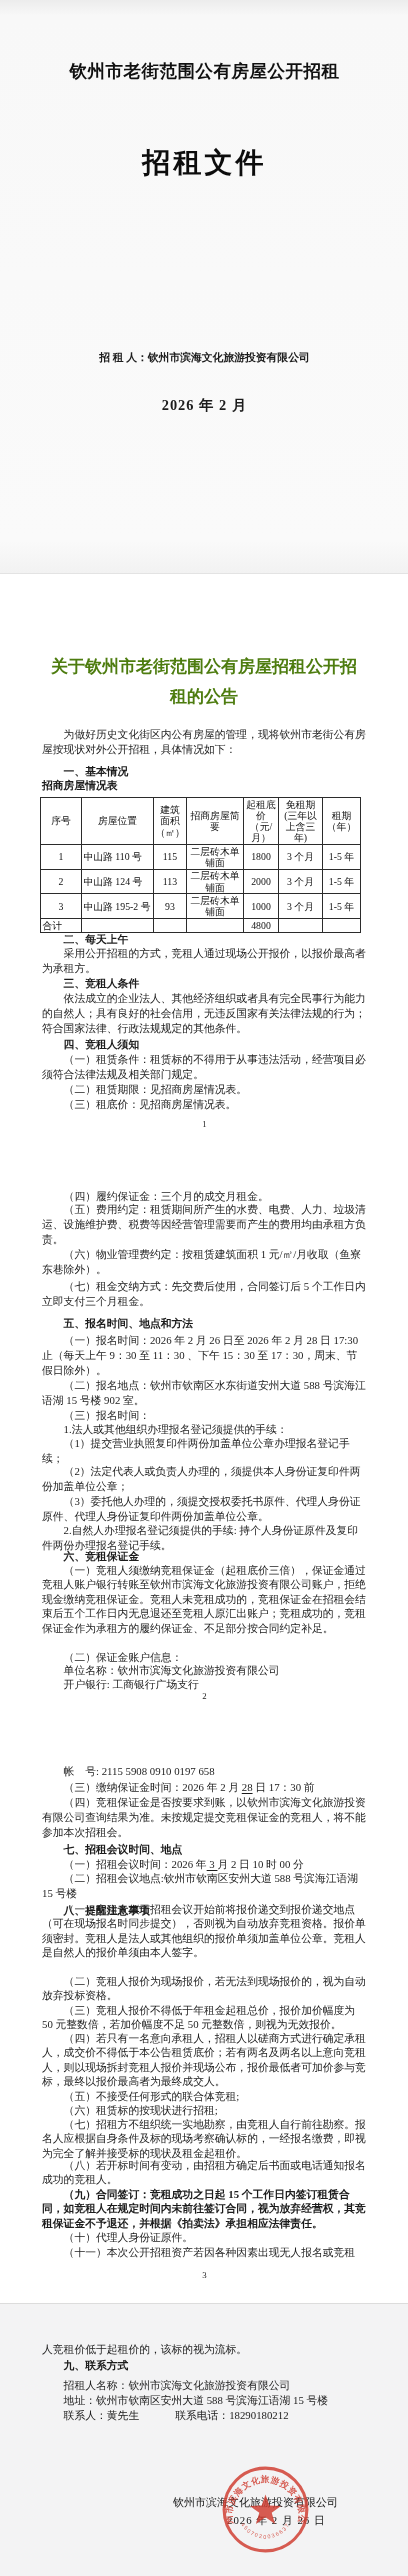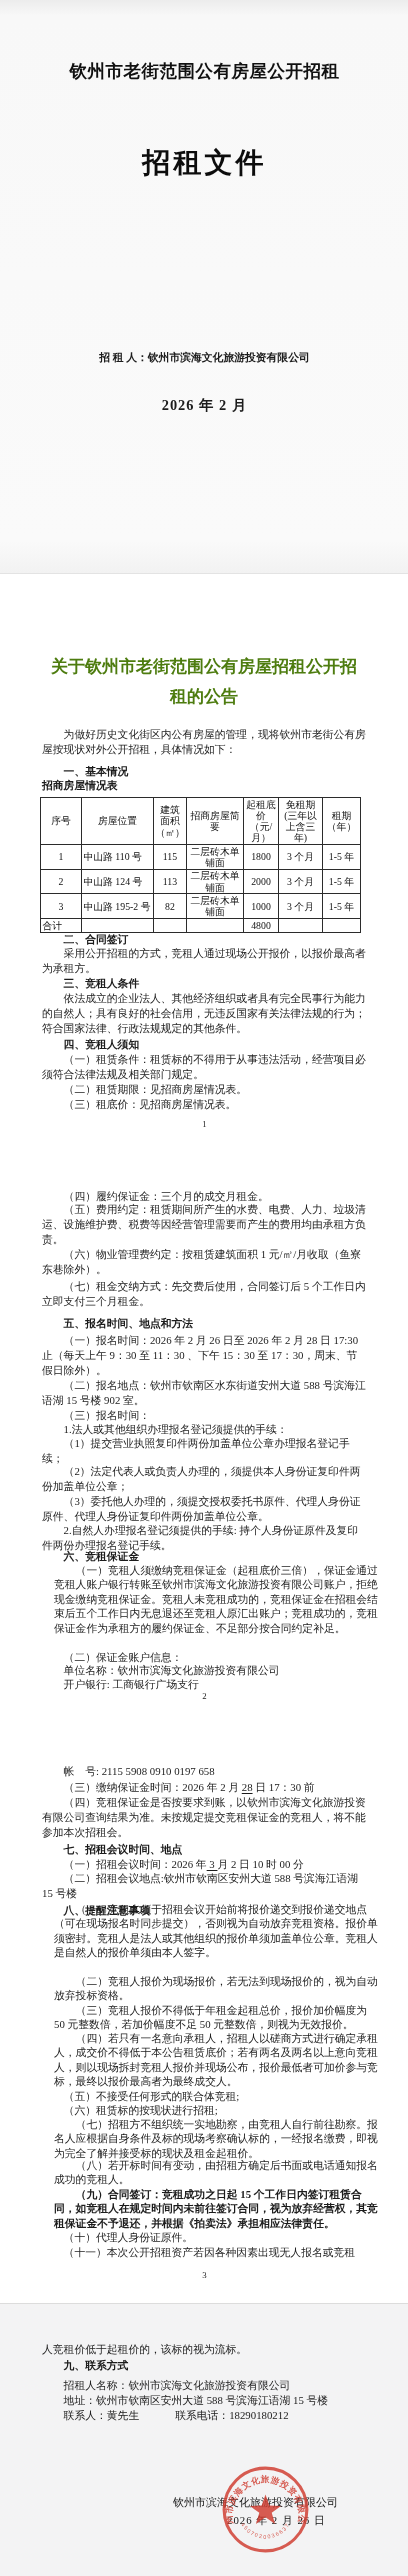--- a/index.html
+++ b/index.html
@@ -106,7 +106,7 @@
       <tr class="drow">
         <td>3</td>
         <td class="left">中山路 195-2 号</td>
-        <td>82</td>
+        <td>93</td>
         <td>二层砖木单铺面</td>
         <td>1000</td>
         <td>3 个月</td>

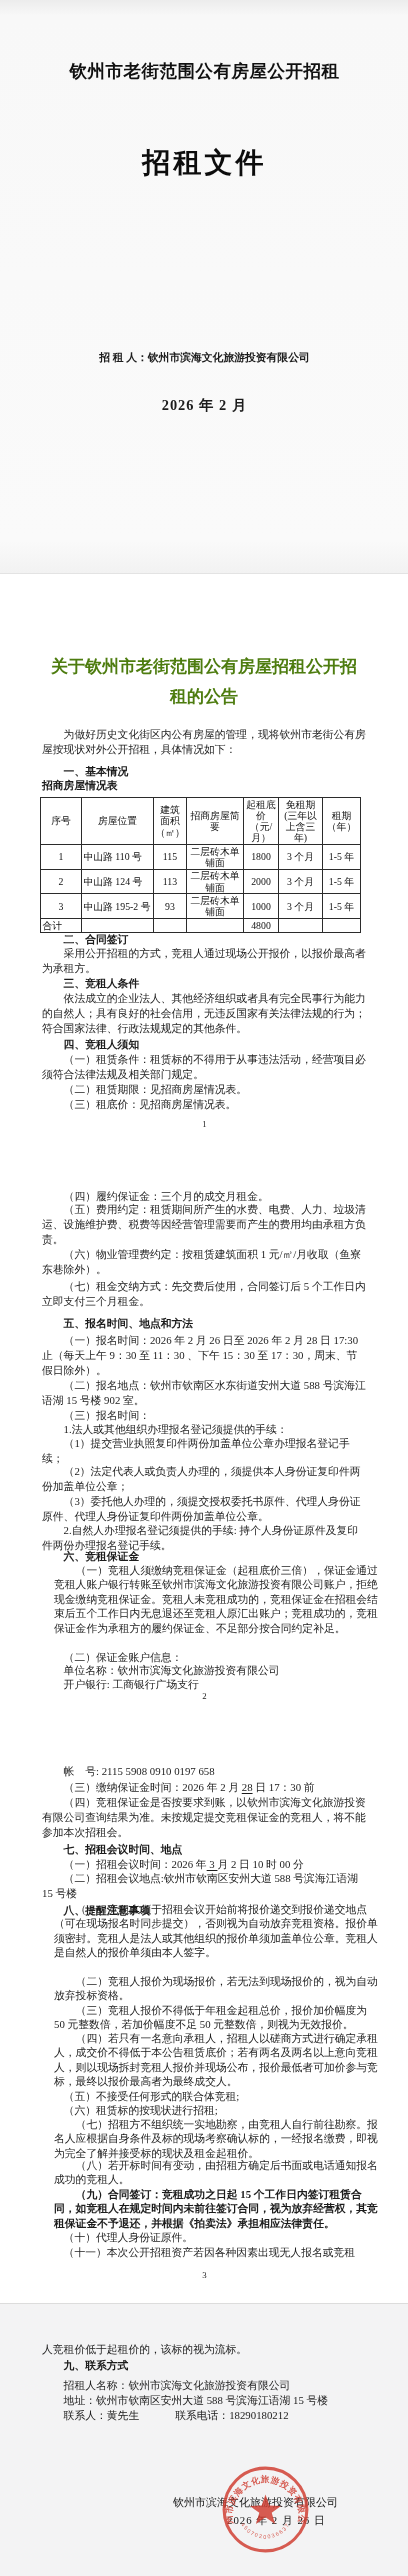--- a/index.html
+++ b/index.html
@@ -124,7 +124,7 @@
     </tbody>
       </table>
 
-    <p class="ln ind hd" style="top:358px">二、合同签订</p>
+    <p class="ln ind hd" style="top:358px">二、每天上午</p>
     <p class="ln ind" style="top:372px">采用公开招租的方式，竞租人通过现场公开报价，以报价最高者为承租方。</p>
     <p class="ln ind hd" style="top:402px">三、竞租人条件</p>
     <p class="ln ind" style="top:417px">依法成立的企业法人、其他经济组织或者具有完全民事行为能力的自然人；具有良好的社会信用，无违反国家有关法律法规的行为；符合国家法律、行政法规规定的其他条件。</p>

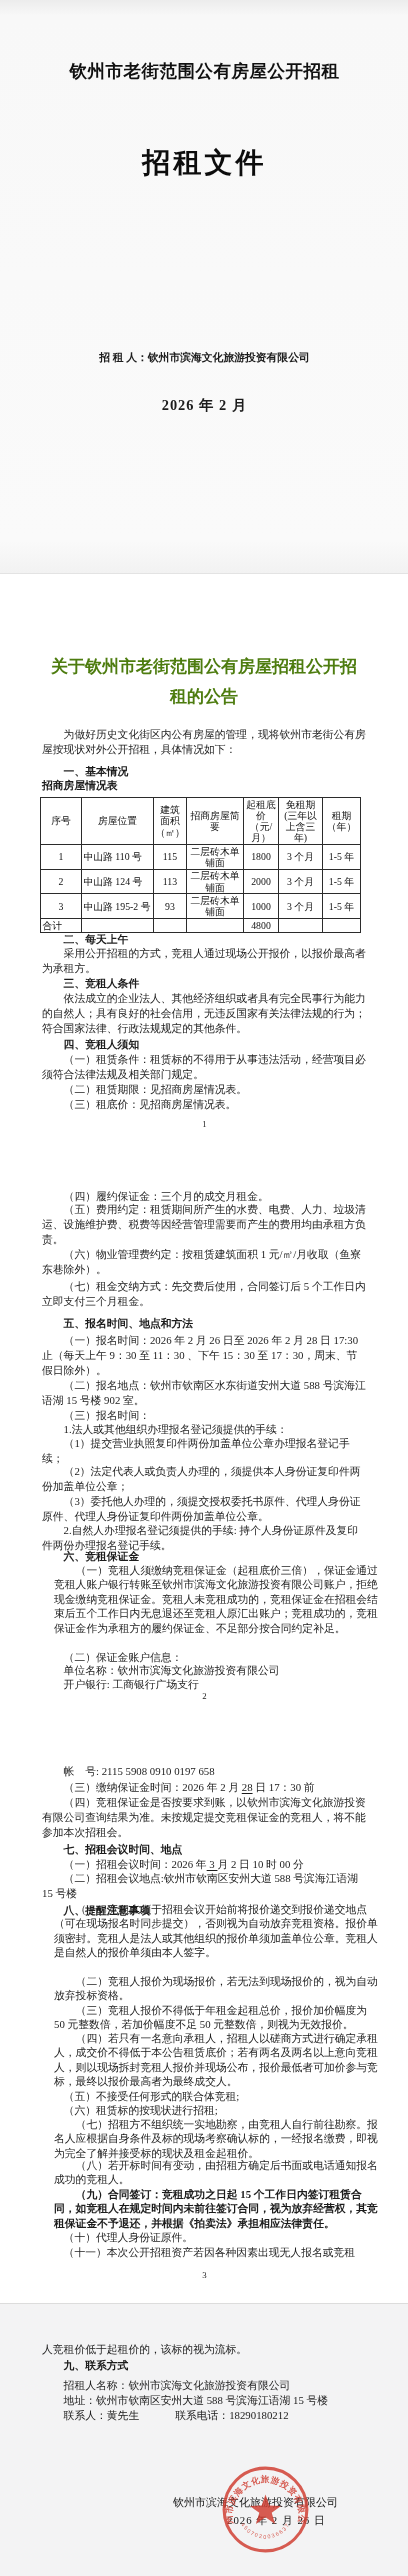--- a/index.html
+++ b/index.html
@@ -14,7 +14,7 @@
   .ln{position:absolute;left:42px;width:324px;font-size:10.8px;line-height:15px;margin:0;}
   .ind{text-indent:21.6px;}
   .hd{font-family:"Liberation Sans","DejaVu Sans",sans-serif;font-weight:bold;}
-  .tight{line-height:14.4px;margin-left:12px;}
+  .tight{line-height:14.4px;}
   .u{text-decoration:underline;text-underline-offset:1.5px;}
   .bold{font-weight:bold;}
   .pageno{position:absolute;left:0;width:409px;text-align:center;font-size:8.8px;color:#222;margin:0;}

